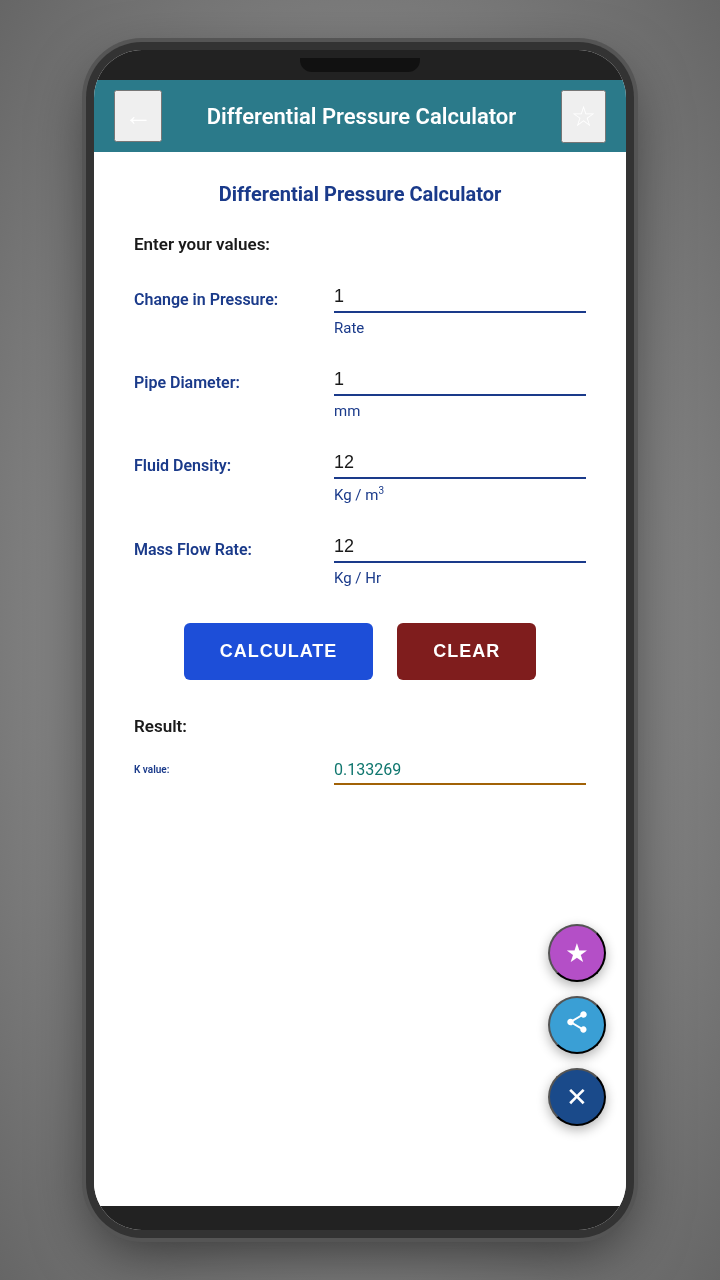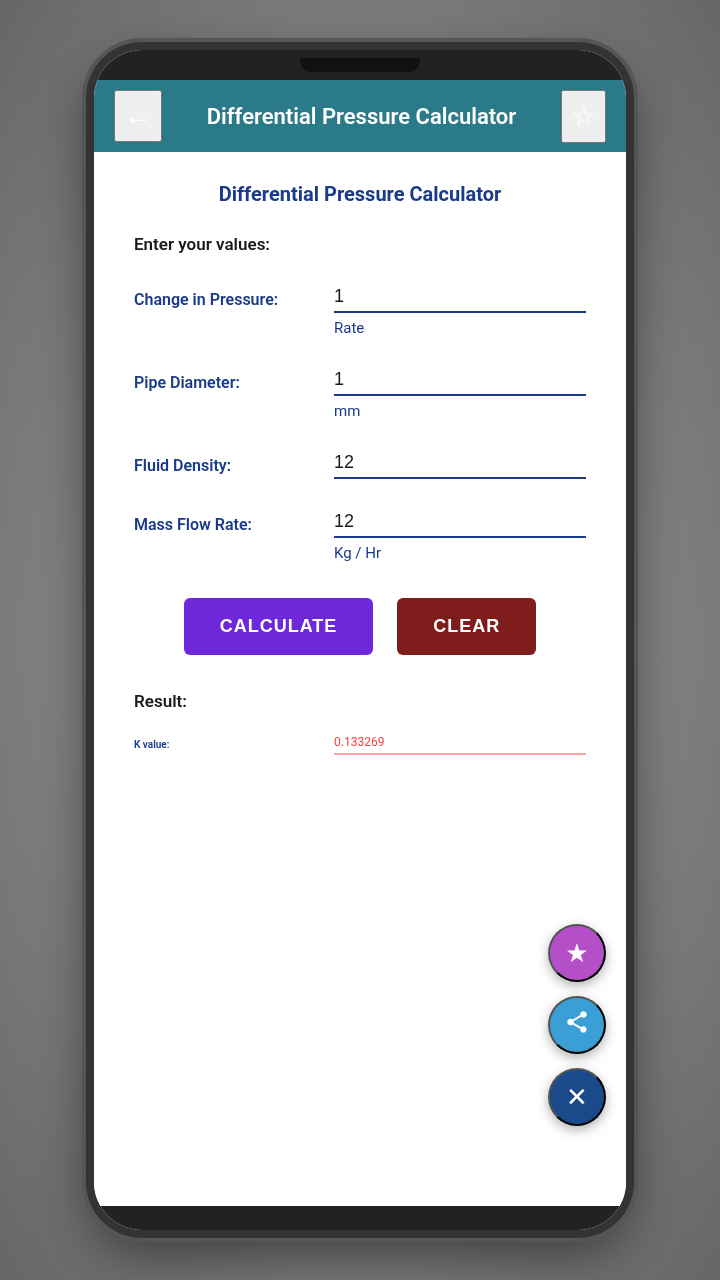--- a/index.html
+++ b/index.html
@@ -317,6 +317,7 @@
       <label class="form-label">Fluid Density:</label>
       <div class="form-input-group">
         <input class="form-input" type="text" value="12" style="">
+        <span class="form-unit">Kg / m<sup>3</sup></span>
       </div>
     </div>
 

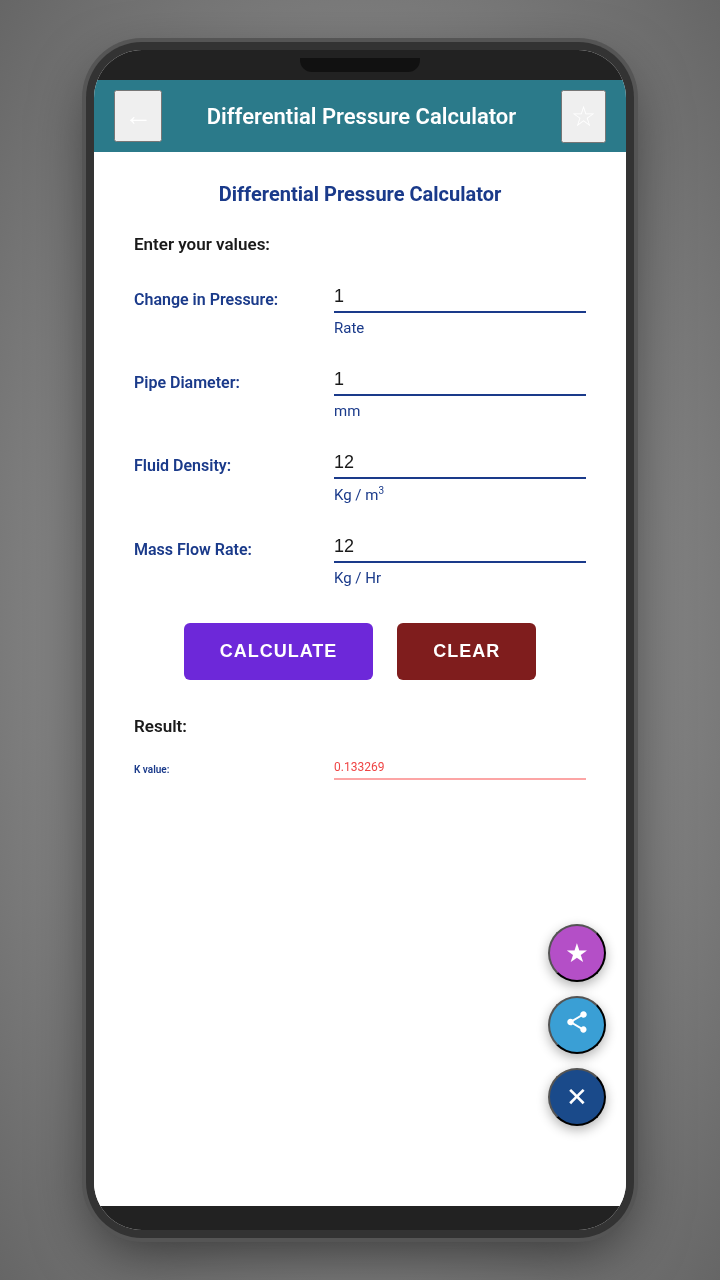--- a/index.html
+++ b/index.html
@@ -153,7 +153,7 @@
     }
 
     .btn-calculate {
-      background: #6d28d9;
+      background: #1d4ed8;
       color: #fff;
       font-size: 18px;
       font-weight: 700;

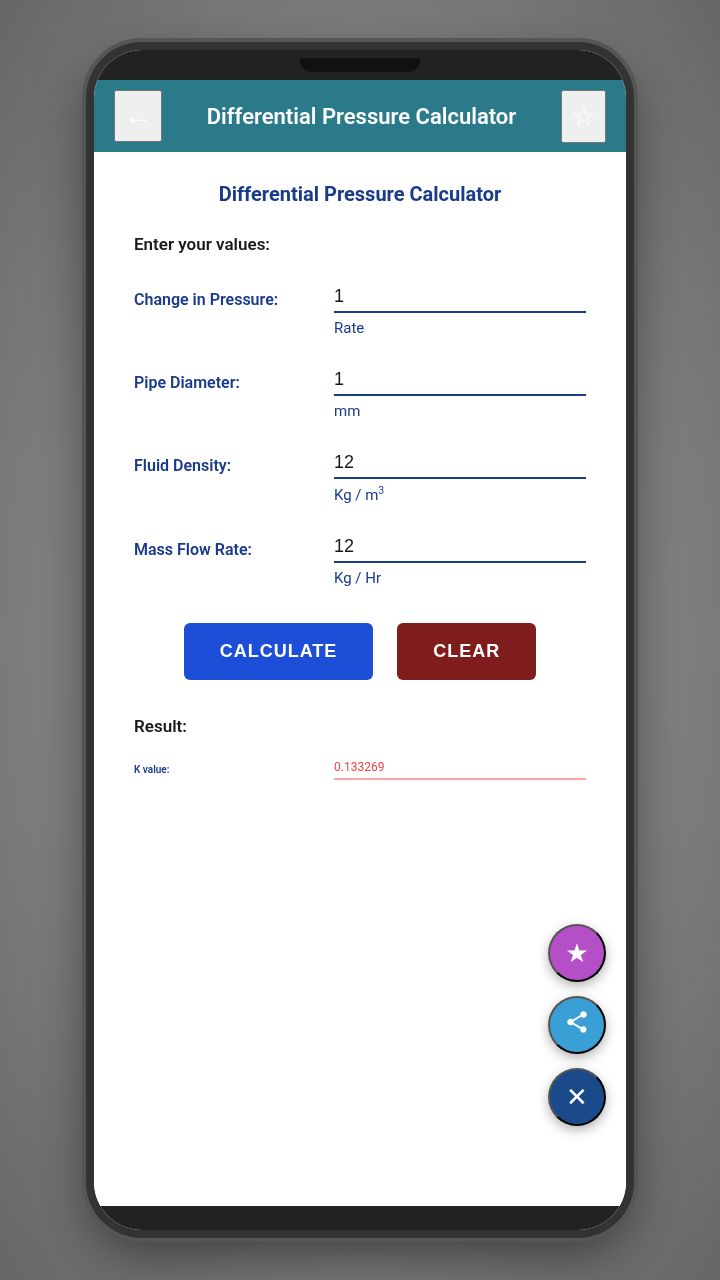--- a/index.html
+++ b/index.html
@@ -206,10 +206,10 @@
     }
 
     .result-value {
-      font-size: 12px;
-      color: #ef4444;
+      font-size: 16px;
+      color: #0f766e;
       padding: 4px 0;
-      border-bottom: 2px solid #fca5a5;
+      border-bottom: 2px solid #a16207;
       display: block;
       width: 100%;
     }

